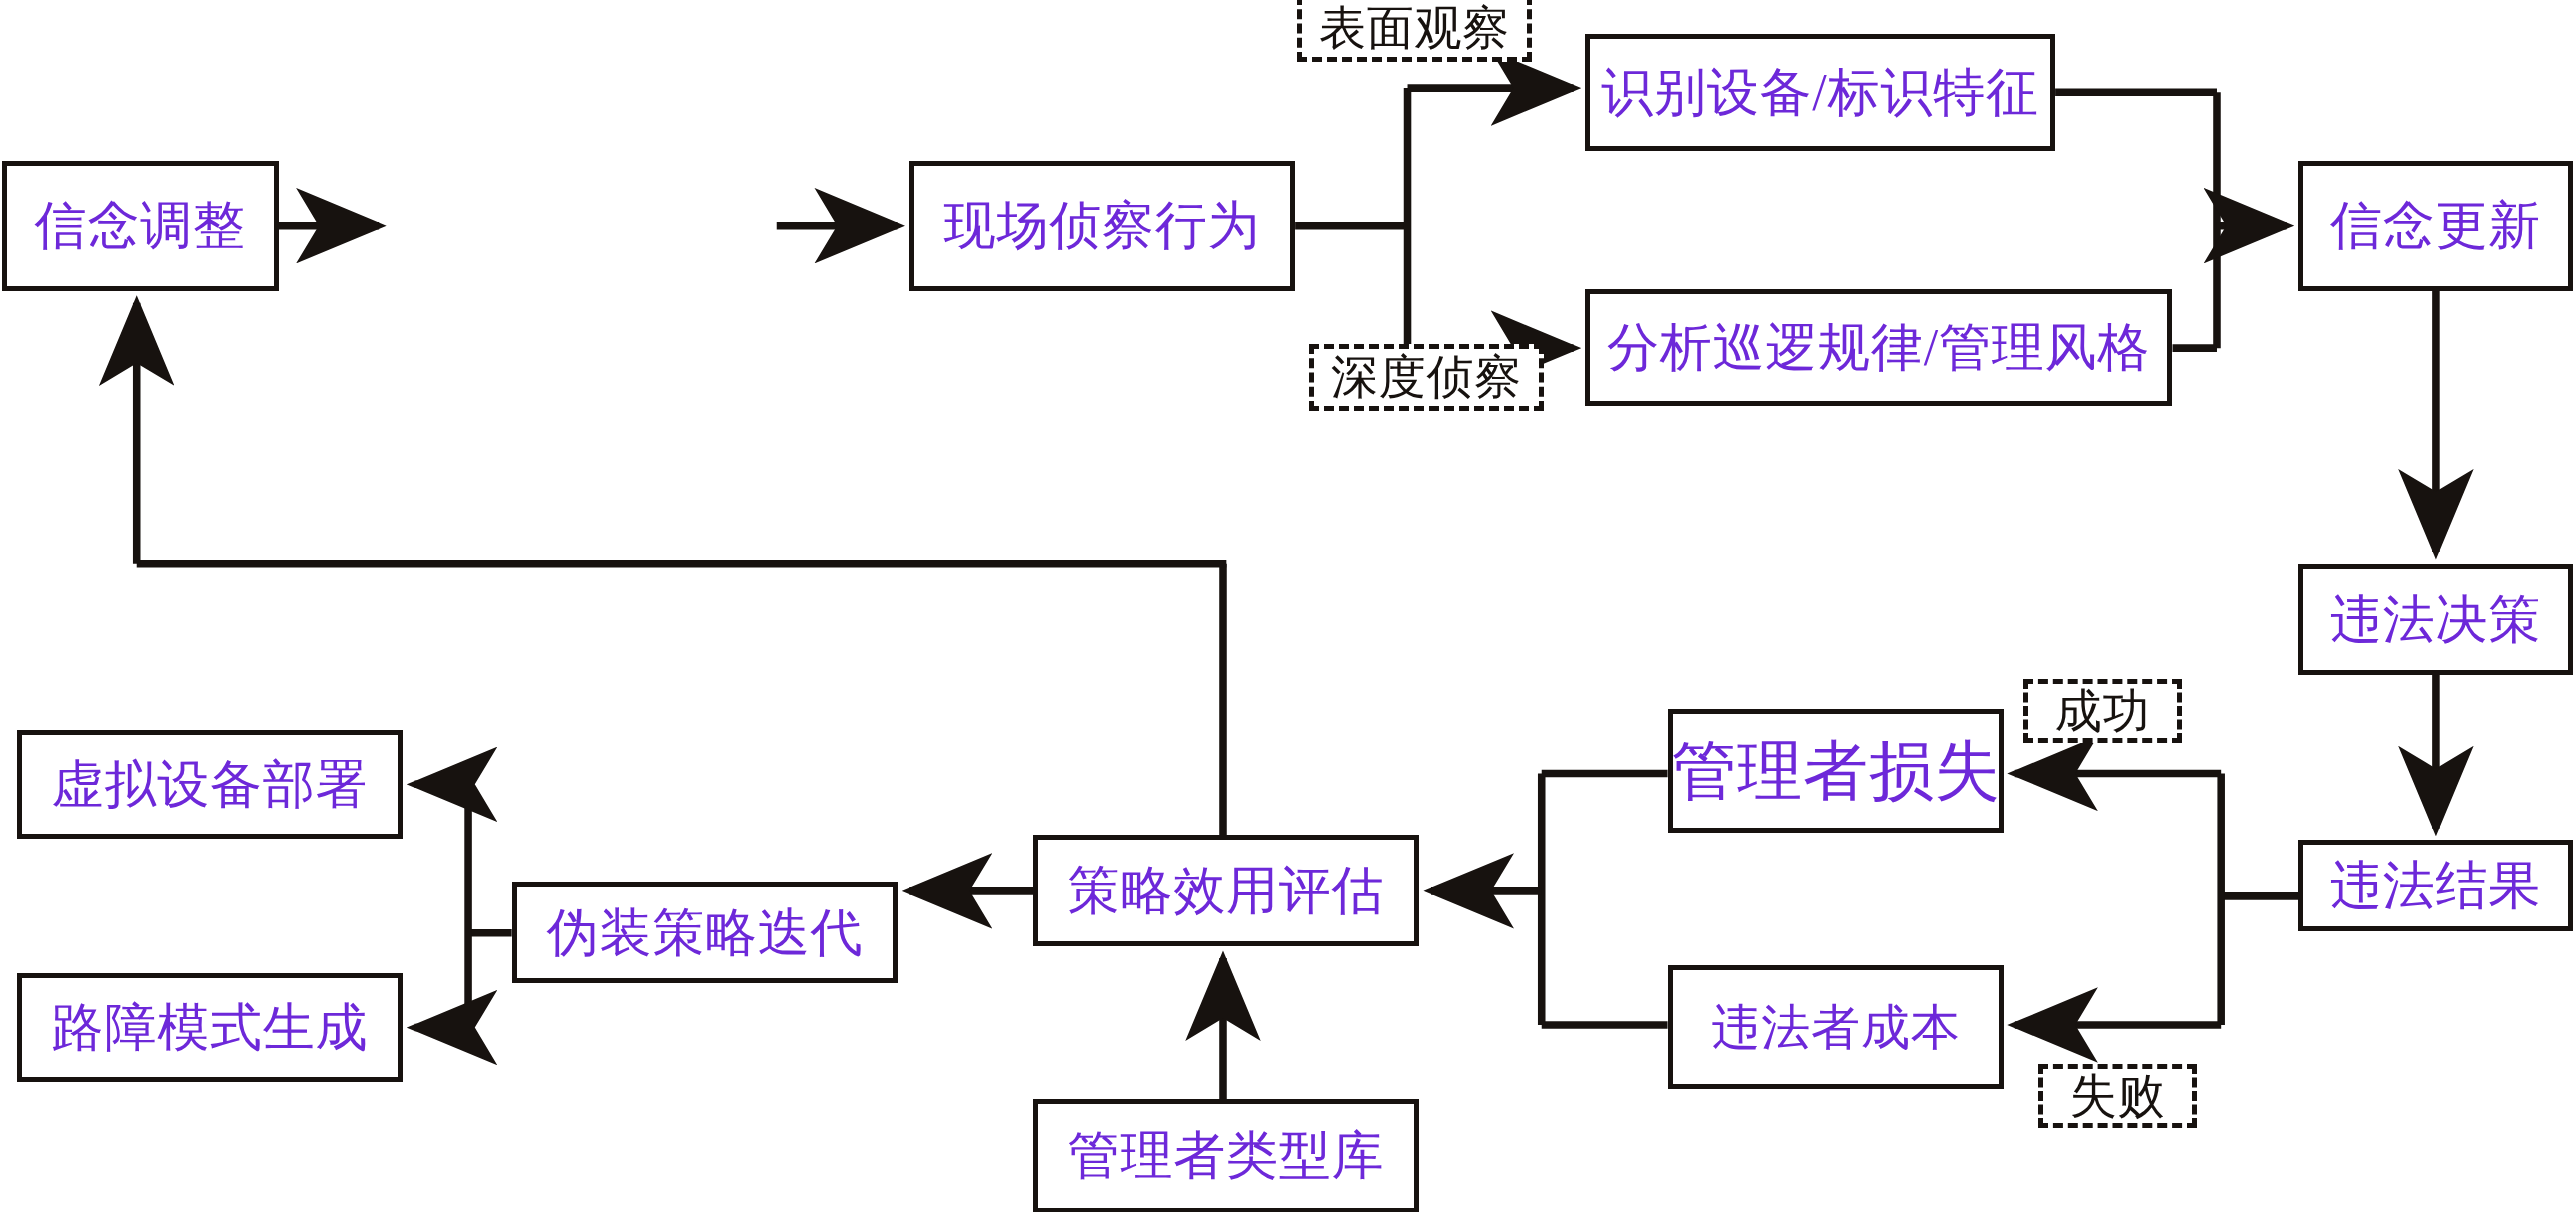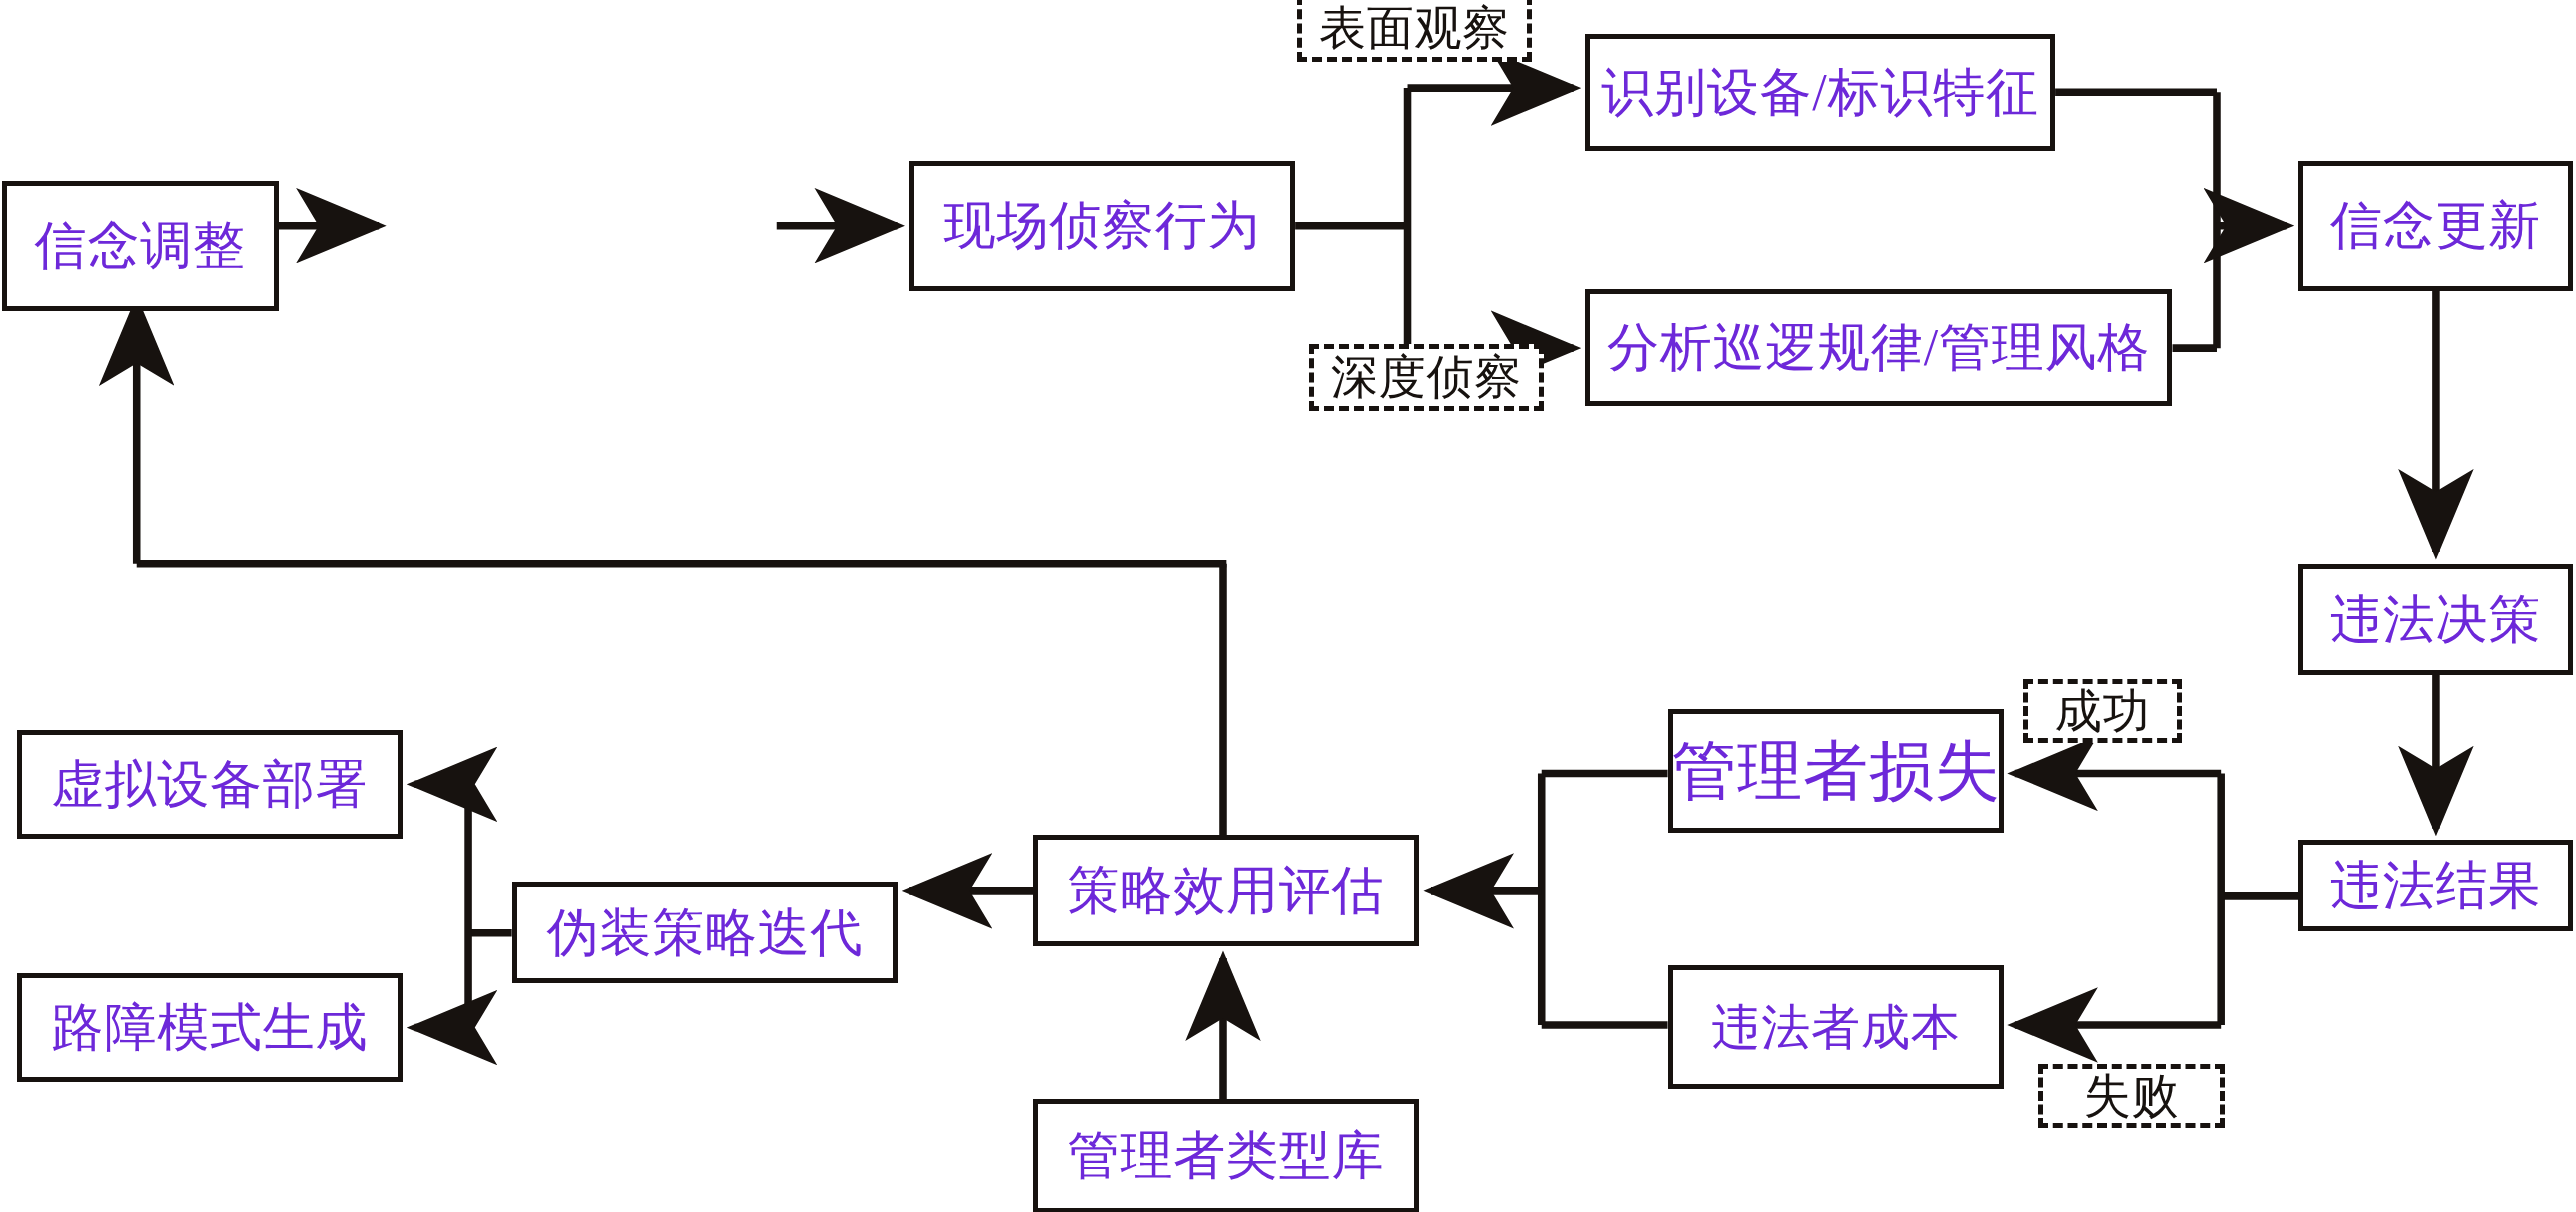--- a/index.html
+++ b/index.html
@@ -89,7 +89,7 @@
     </g>
   </svg>
 
-  <div class="node" style="left:1.7px;top:161px;width:277px;height:130px;margin-top:20px;">
+  <div class="node" style="left:1.7px;top:161px;width:277px;height:130px;">
     <span>信念调整</span>
   </div>
 

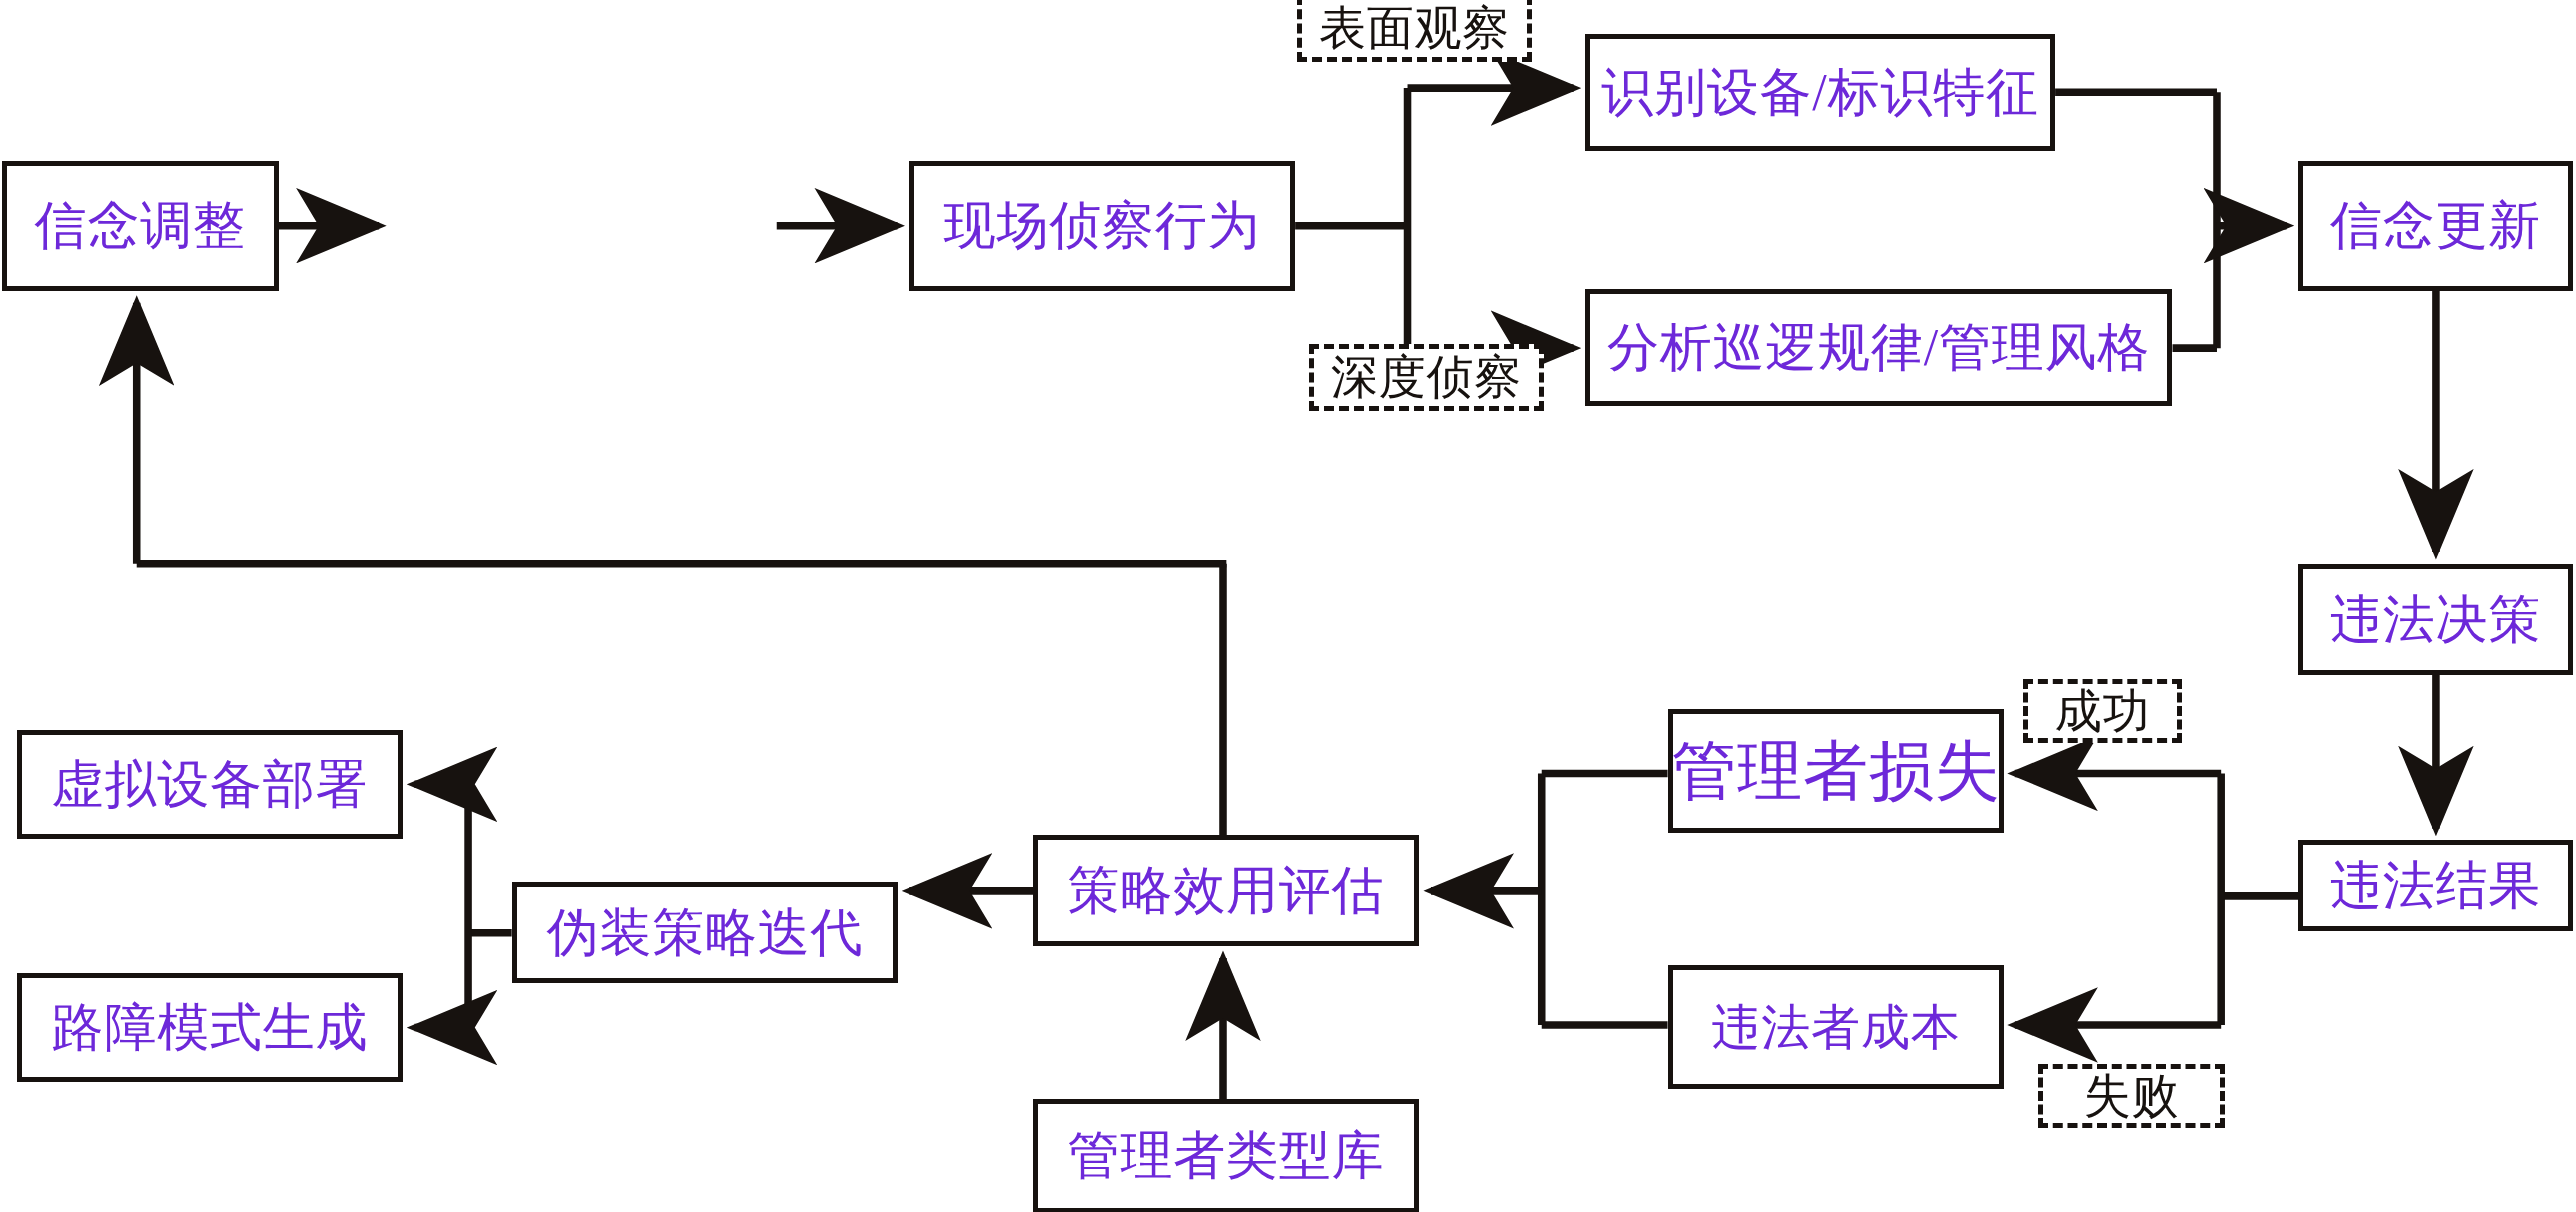--- a/index.html
+++ b/index.html
@@ -158,7 +158,7 @@
     <span>成功</span>
   </div>
 
-  <div class="tag" style="left:2038px;top:1064px;width:187px;height:64px;justify-content:center;">
+  <div class="tag" style="left:2038px;top:1064px;width:159px;height:64px;justify-content:center;">
     <span>失败</span>
   </div>
 

